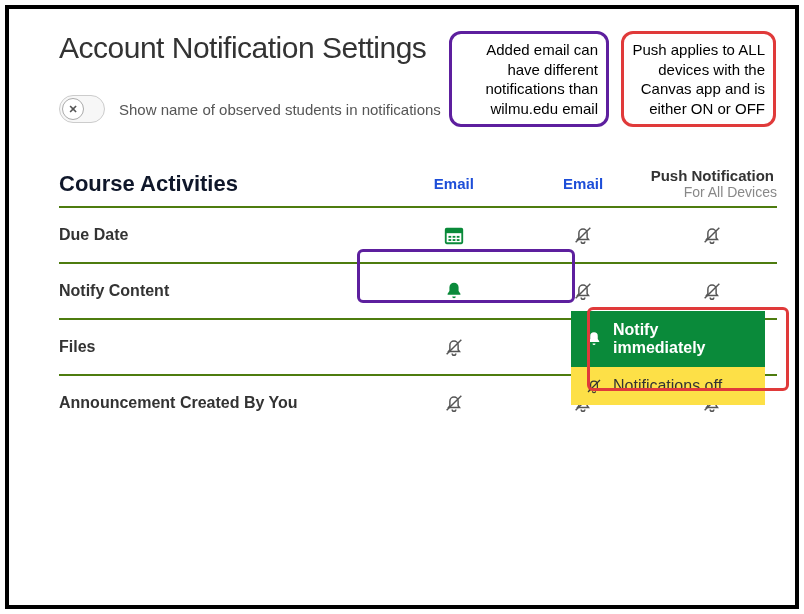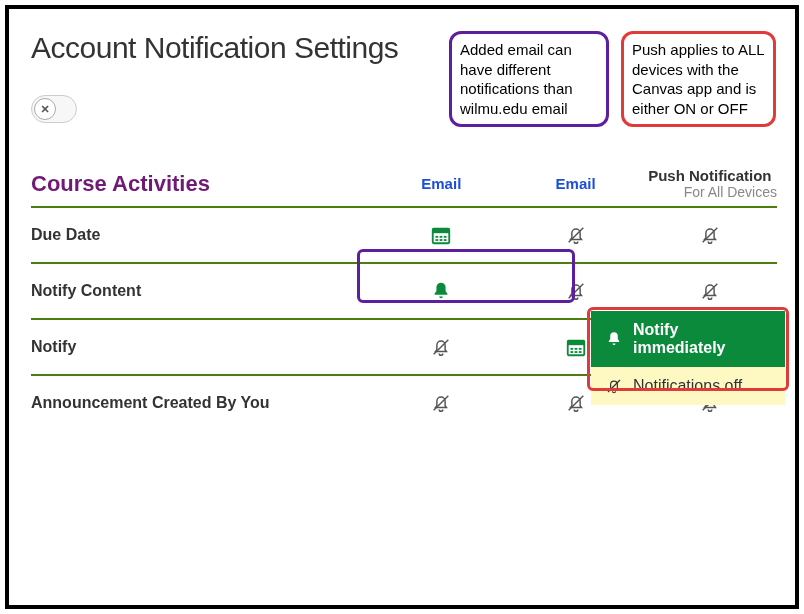--- a/index.html
+++ b/index.html
@@ -18,6 +18,7 @@
       position: relative;
       background: #fff;
       overflow: hidden;
+      padding-left: 28px;
     }
     .inner {
       padding: 22px 18px 0 22px;

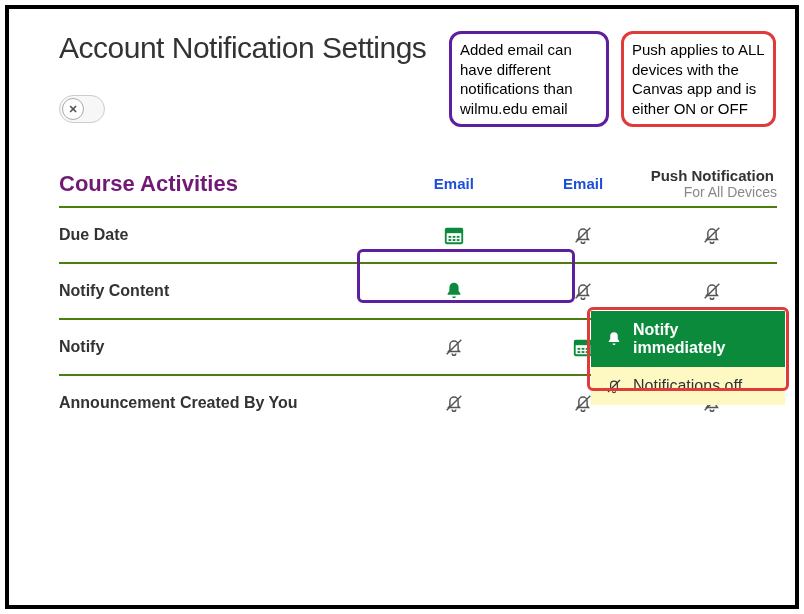--- a/index.html
+++ b/index.html
@@ -134,7 +134,7 @@
       border-radius: 12px;
       background: #fff;
       padding: 6px 8px;
-      text-align: left;
+      text-align: right;
       font-size: 15px;
       line-height: 1.3;
       font-weight: 400;

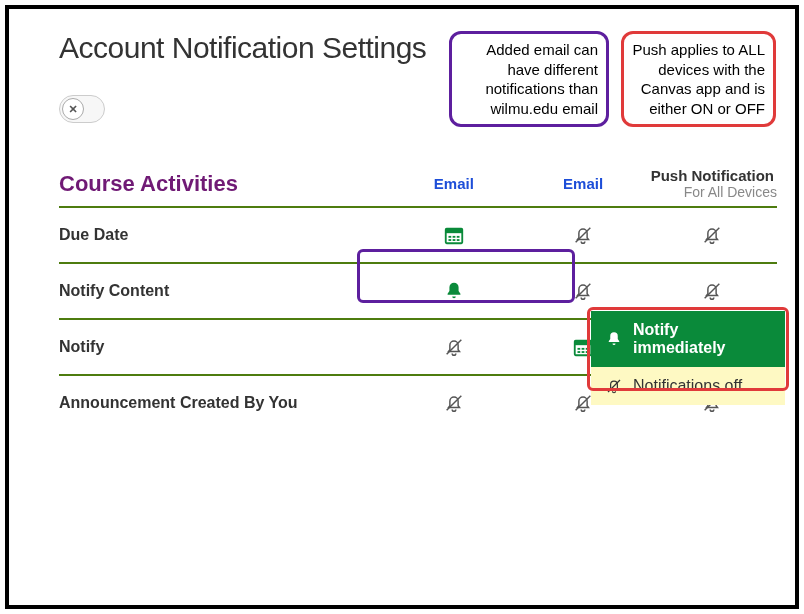--- a/index.html
+++ b/index.html
@@ -191,6 +191,7 @@
           <span>✕</span>
         </div>
       </div>
+      <span class="toggle-label">Show name of observed students in notifications</span>
     </div>
 
     <table class="grid">

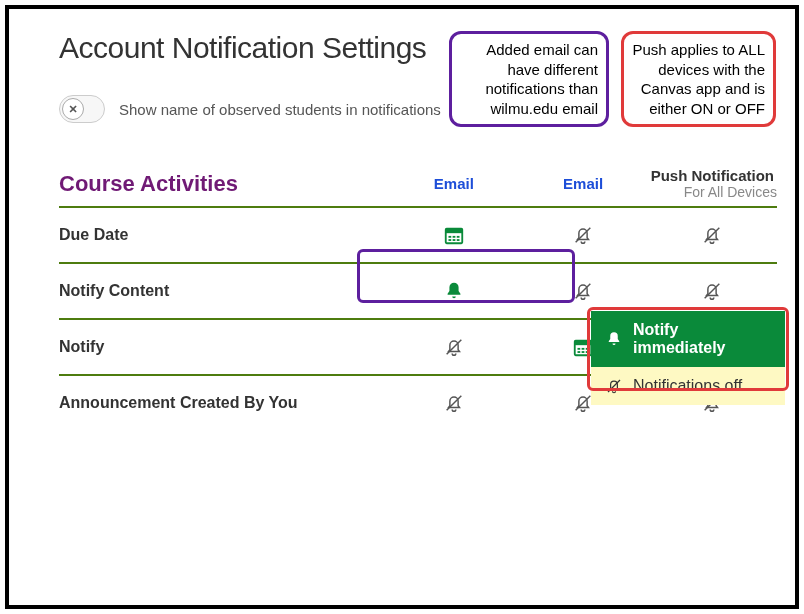--- a/index.html
+++ b/index.html
@@ -73,7 +73,7 @@
     .section-title {
       font-size: 22px;
       font-weight: 700;
-      color: #701a75;
+      color: #0f172a;
     }
     .col-head {
       font-size: 15px;

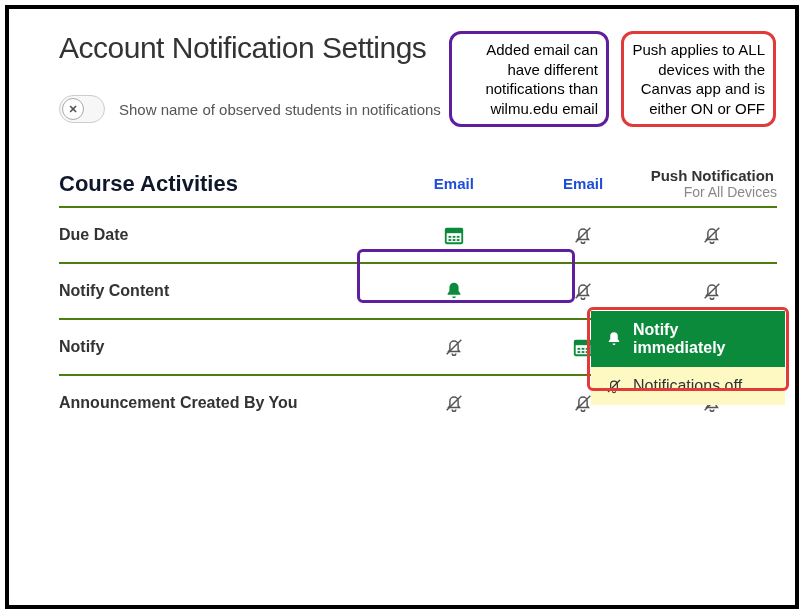--- a/index.html
+++ b/index.html
@@ -348,7 +348,7 @@
 
   <div class="hl purple" style="top:240px; left:348px; width:218px; height:54px;"></div>
 
-  <div class="menu" style="top:302px; left:582px; width:194px;">
+  <div class="menu" style="top:302px; left:562px; width:194px;">
     <div class="menu-item active">
       <span class="mi-icon">
         <svg viewBox="0 0 24 24" fill="currentColor">

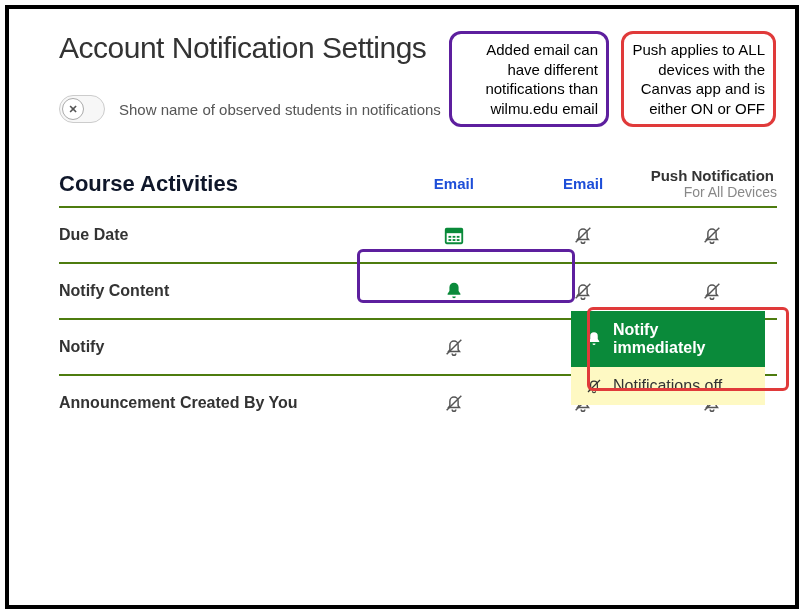--- a/index.html
+++ b/index.html
@@ -274,7 +274,7 @@
       </tr>
 
       <tr class="data-row">
-        <td class="row-label">Notify</td>
+        <td class="row-label">Files</td>
         <td class="icon-cell">
           <span class="icon-svg gray">
             <svg viewBox="0 0 24 24" stroke="currentColor" stroke-width="1.6" fill="none">

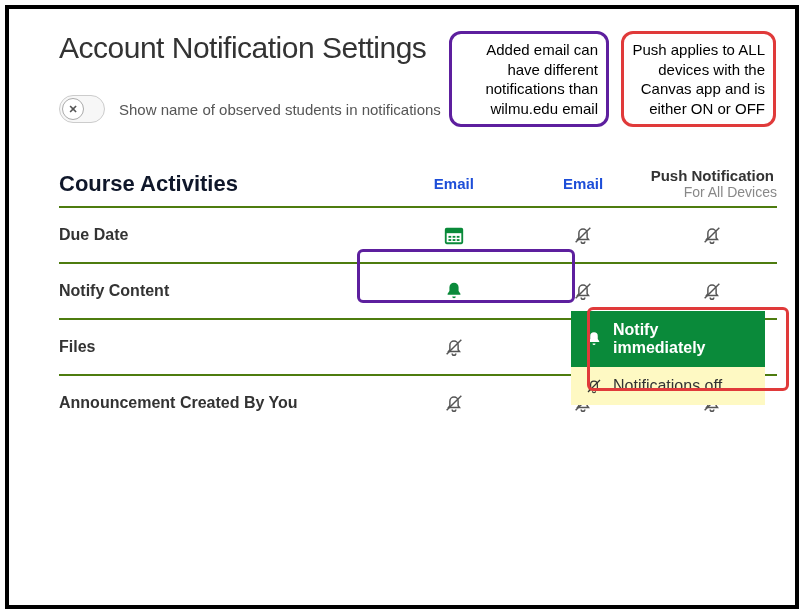--- a/index.html
+++ b/index.html
@@ -176,7 +176,7 @@
       height: 18px;
       flex: 0 0 18px;
     }
-    .menu-item.off { color: #333; background: #fef9c3; }
+    .menu-item.off { color: #333; background: #fde047; }
   </style>
 </head>
 <body>

